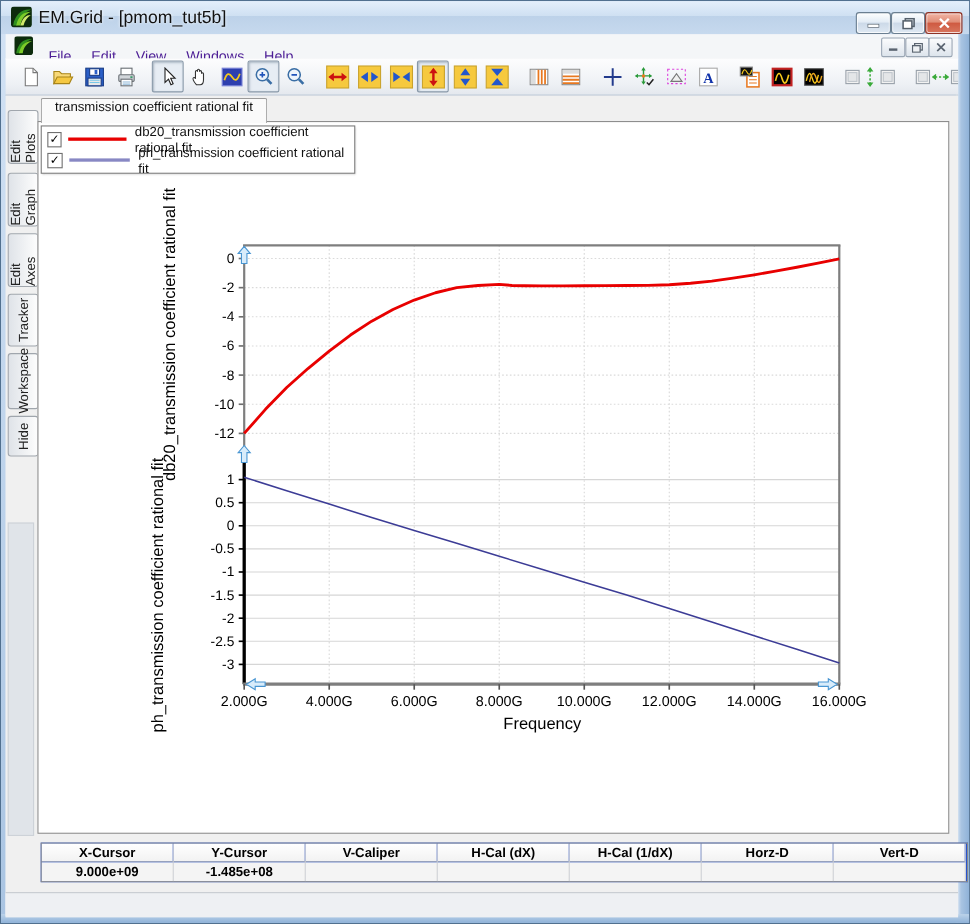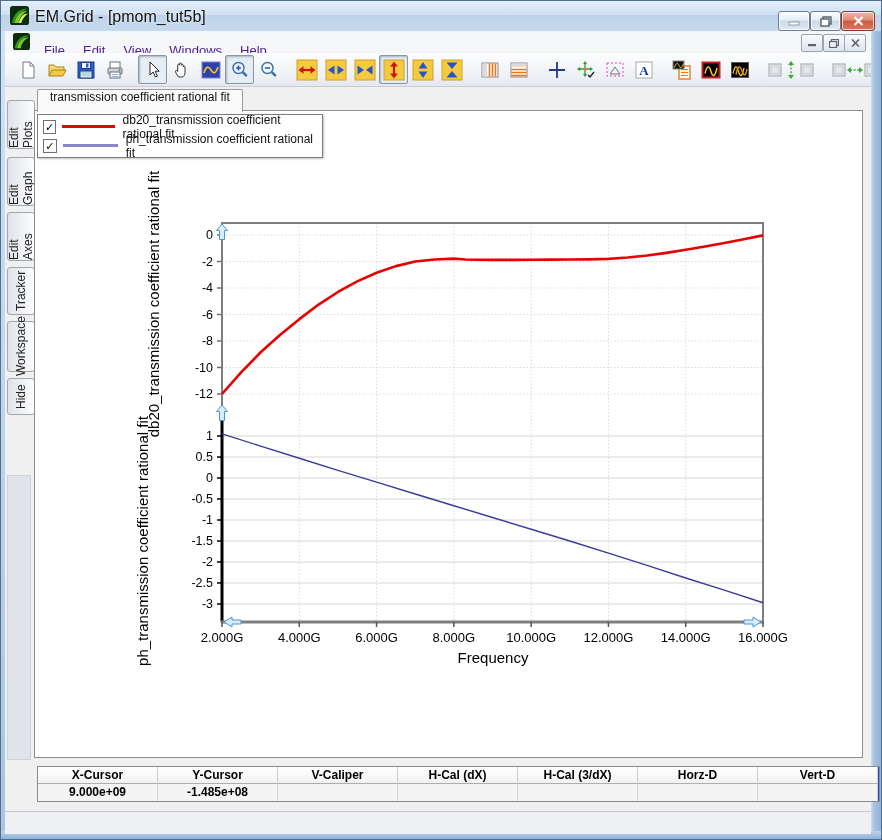--- a/index.html
+++ b/index.html
@@ -454,7 +454,7 @@
           <div class="st-cell">Y-Cursor</div>
           <div class="st-cell">V-Caliper</div>
           <div class="st-cell">H-Cal (dX)</div>
-          <div class="st-cell">H-Cal (3/dX)</div>
+          <div class="st-cell">H-Cal (1/dX)</div>
           <div class="st-cell">Horz-D</div>
           <div class="st-cell">Vert-D</div>
         </div>

